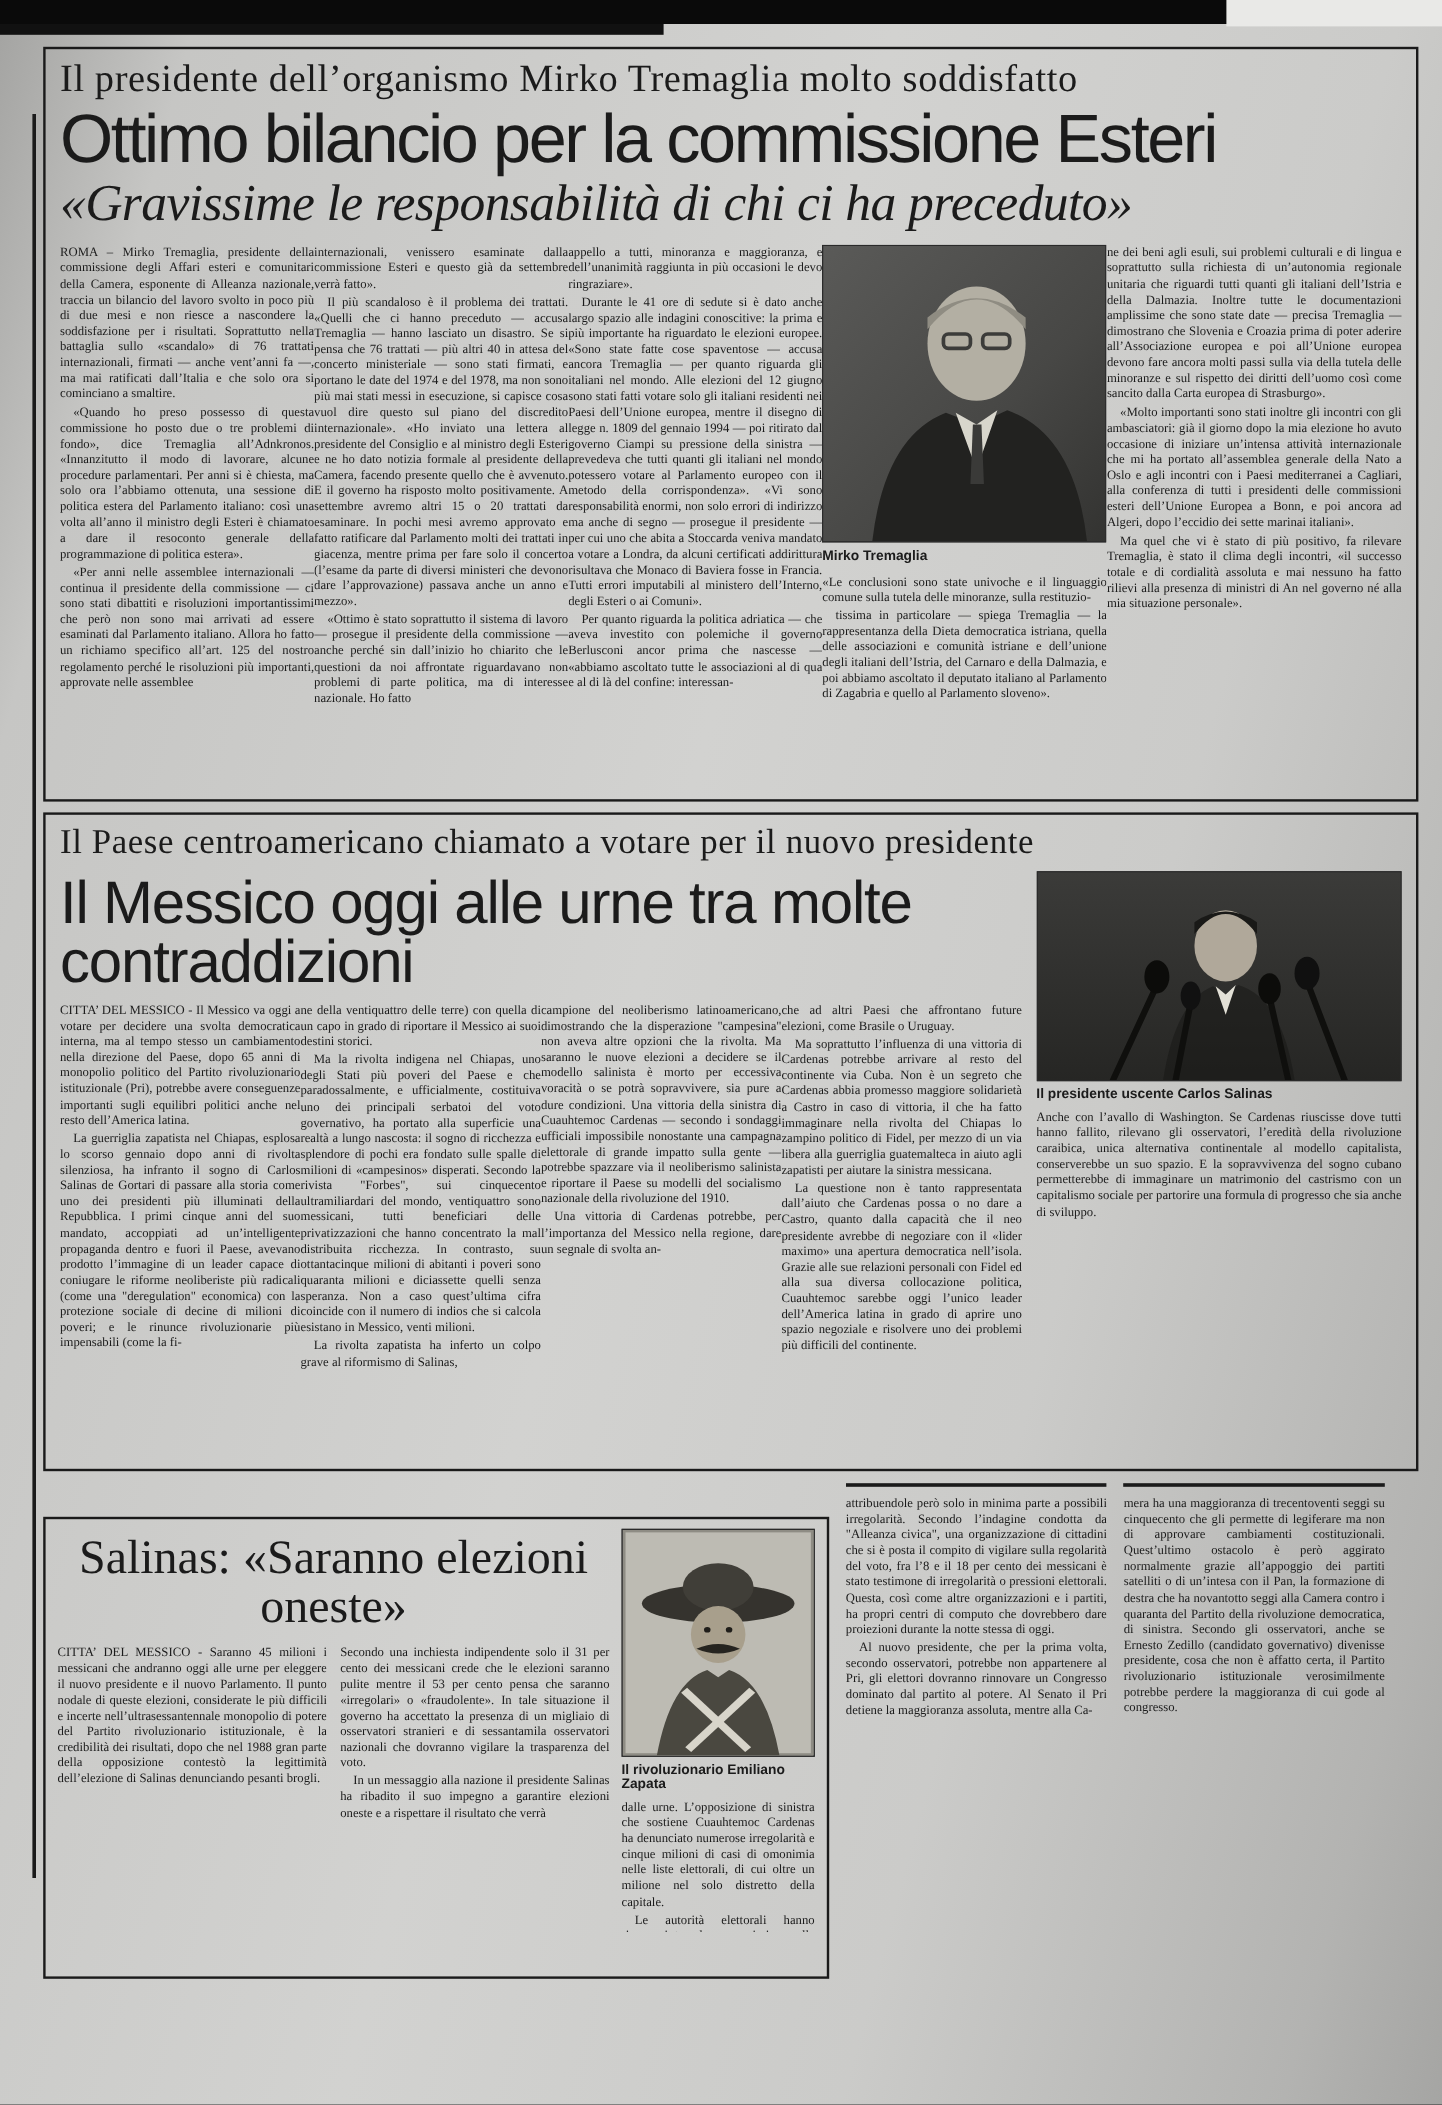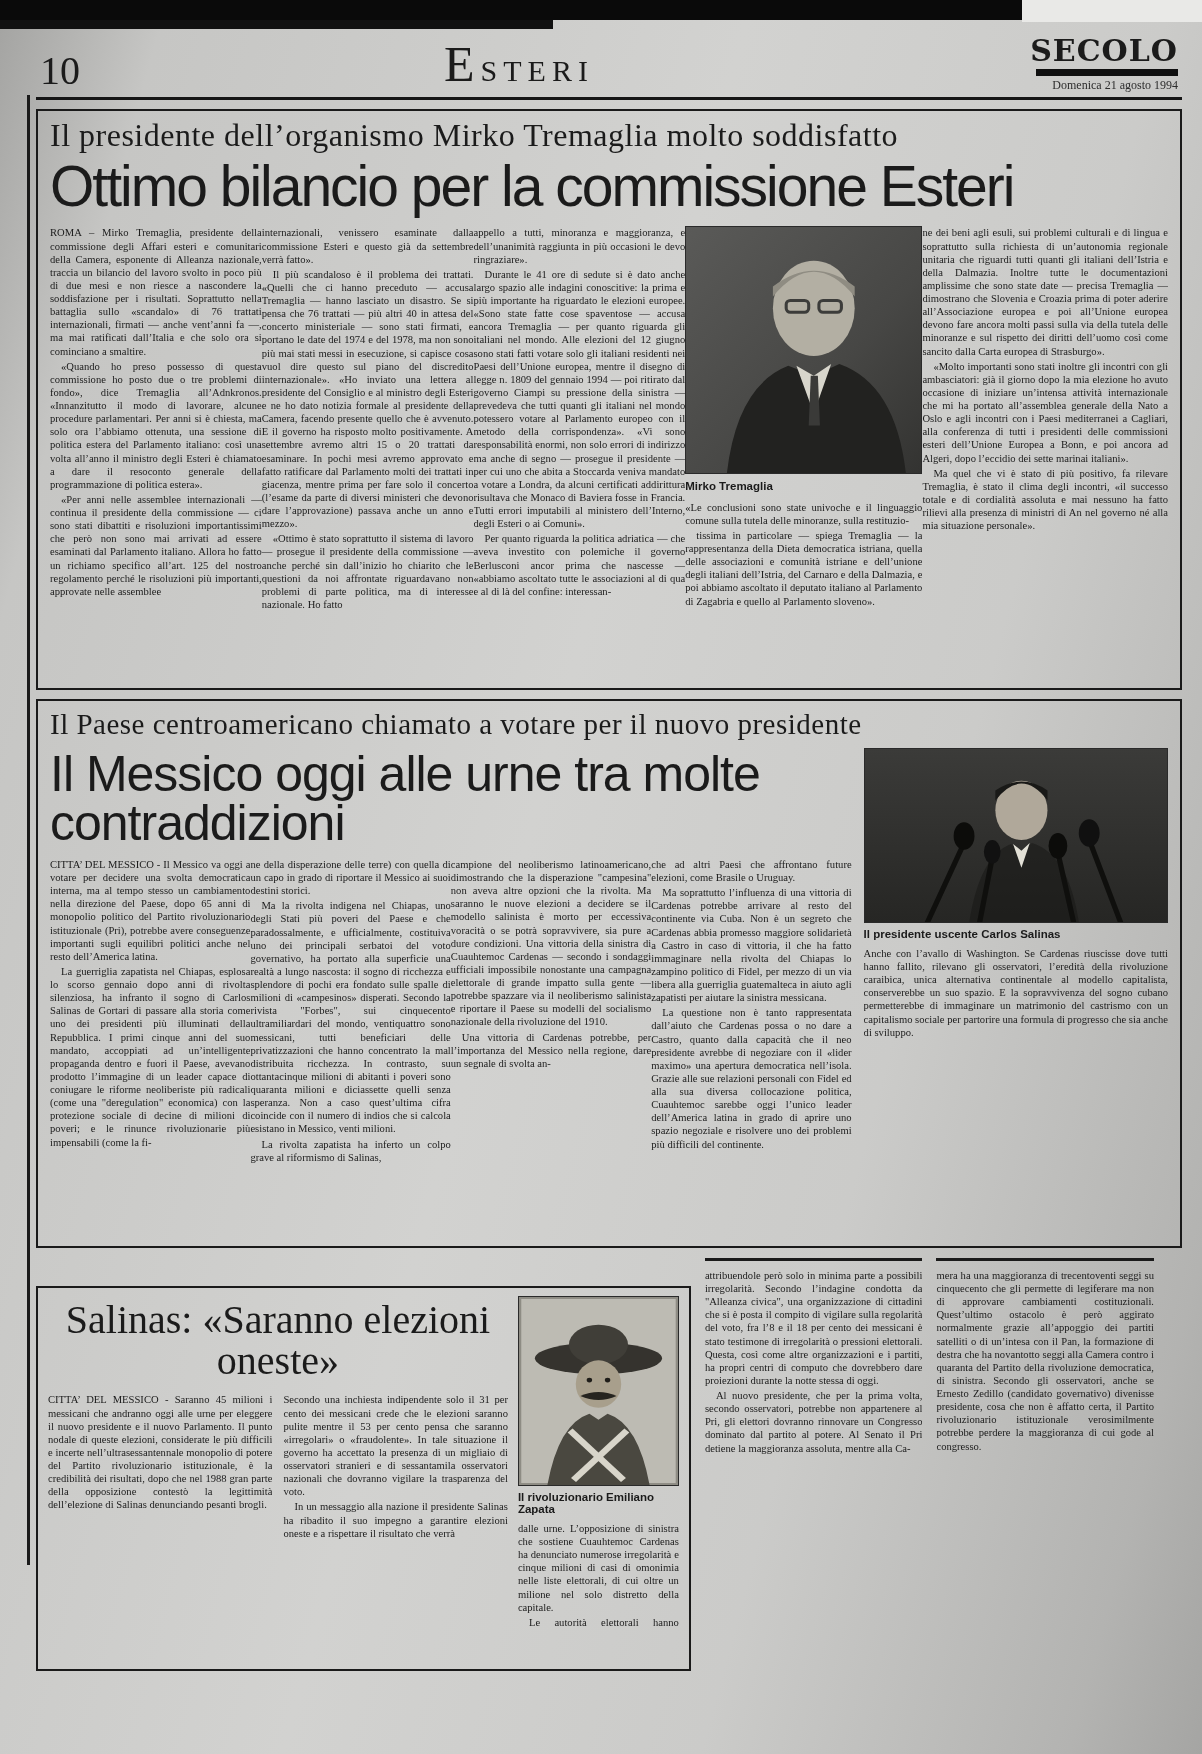--- a/index.html
+++ b/index.html
@@ -82,15 +82,6 @@
 
   <div class="page">
 
-    <div class="hdr">
-      <div class="pagenum">10</div>
-      <div class="section">ESTERI</div>
-      <div class="masthead">
-        <div class="masthead-name">SECOLO</div>
-        <div class="masthead-bar"></div>
-        <div class="masthead-date">Domenica 21 agosto 1994</div>
-      </div>
-    </div>
 
     <div class="artbox a1">
       <div class="kicker">Il presidente dell’organismo Mirko Tremaglia molto soddisfatto</div>

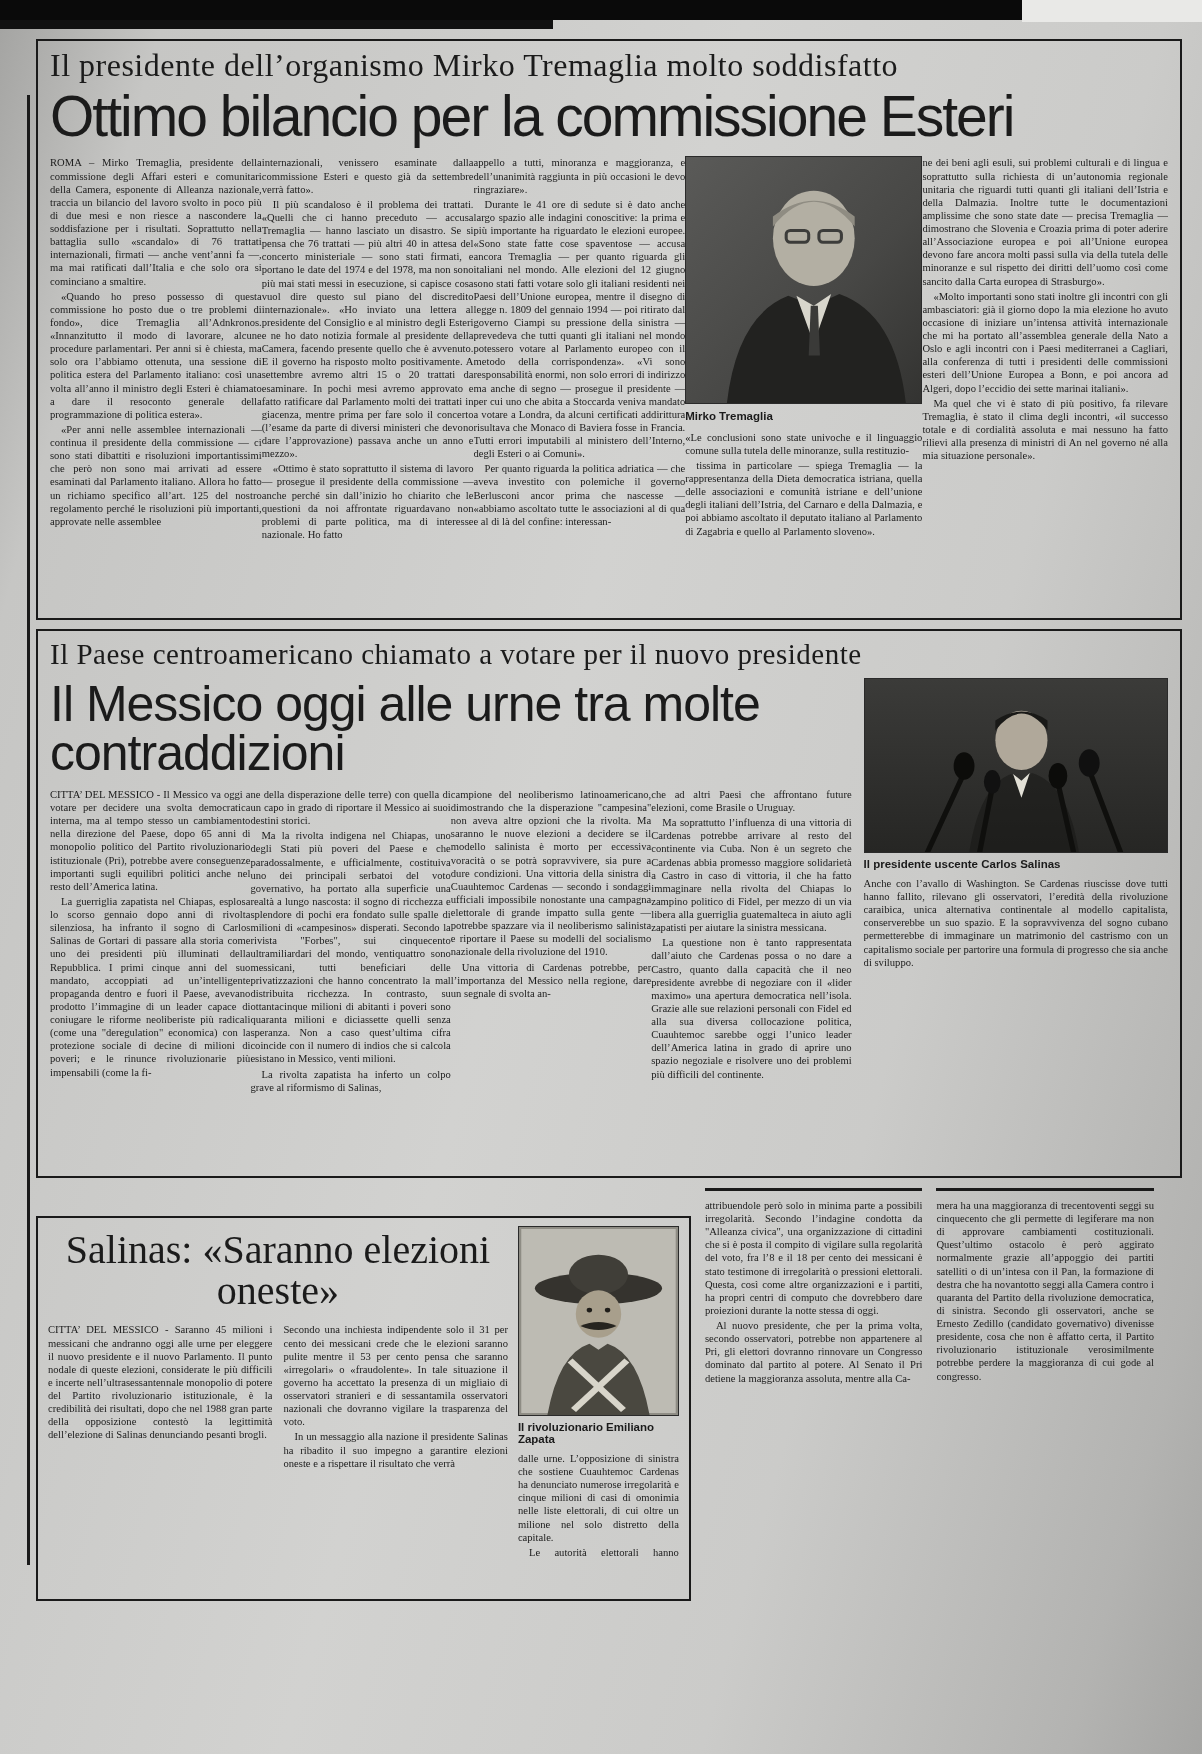--- a/index.html
+++ b/index.html
@@ -86,6 +86,7 @@
     <div class="artbox a1">
       <div class="kicker">Il presidente dell’organismo Mirko Tremaglia molto soddisfatto</div>
       <div class="headline">Ottimo bilancio per la commissione Esteri</div>
+      <div class="subhead">«Gravissime le responsabilità di chi ci ha preceduto»</div>
       <div class="cols-row">
         <div class="col">
             <p>ROMA – Mirko Tremaglia, presidente della commissione degli Affari esteri e comunitari della Camera, esponente di Alleanza nazionale, traccia un bilancio del lavoro svolto in poco più di due mesi e non riesce a nascondere la soddisfazione per i risultati. Soprattutto nella battaglia sullo «scandalo» di 76 trattati internazionali, firmati — anche vent’anni fa —, ma mai ratificati dall’Italia e che solo ora si cominciano a smaltire.</p>

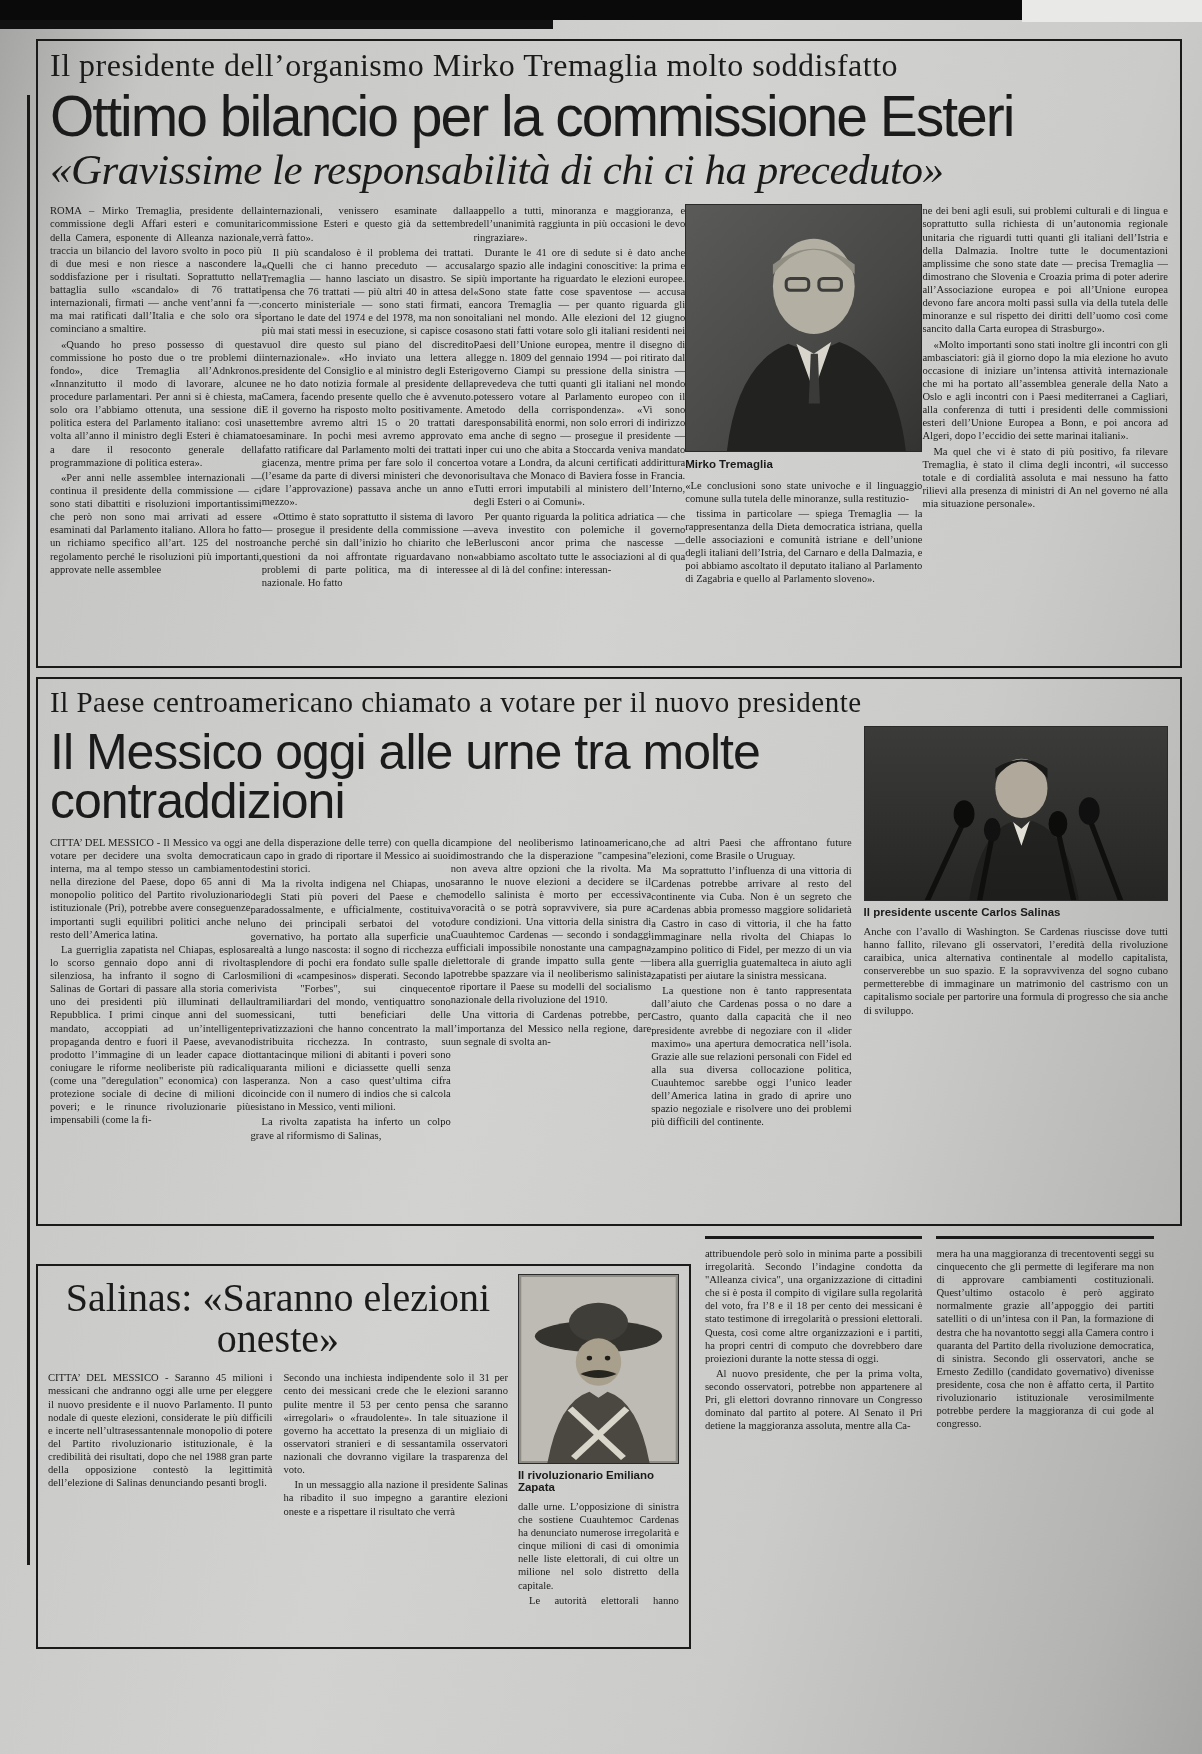--- a/index.html
+++ b/index.html
@@ -146,7 +146,7 @@
                 <p>La guerriglia zapatista nel Chiapas, esplosa lo scorso gennaio dopo anni di rivolta silenziosa, ha infranto il sogno di Carlos Salinas de Gortari di passare alla storia come uno dei presidenti più illuminati della Repubblica. I primi cinque anni del suo mandato, accoppiati ad un’intelligente propaganda dentro e fuori il Paese, avevano prodotto l’immagine di un leader capace di coniugare le riforme neoliberiste più radicali (come una "deregulation" economica) con la protezione sociale di decine di milioni di poveri; e le rinunce rivoluzionarie più impensabili (come la fi-</p>
               </div>
             <div class="col">
-                <p>ne della disperazione delle terre) con quella di un capo in grado di riportare il Messico ai suoi destini storici.</p>
+                <p>ne della ventiquattro delle terre) con quella di un capo in grado di riportare il Messico ai suoi destini storici.</p>
                 <p>Ma la rivolta indigena nel Chiapas, uno degli Stati più poveri del Paese e che paradossalmente, e ufficialmente, costituiva uno dei principali serbatoi del voto governativo, ha portato alla superficie una realtà a lungo nascosta: il sogno di ricchezza e splendore di pochi era fondato sulle spalle di milioni di «campesinos» disperati. Secondo la rivista "Forbes", sui cinquecento ultramiliardari del mondo, ventiquattro sono messicani, tutti beneficiari delle privatizzazioni che hanno concentrato la mal distribuita ricchezza. In contrasto, su ottantacinque milioni di abitanti i poveri sono quaranta milioni e diciassette quelli senza speranza. Non a caso quest’ultima cifra coincide con il numero di indios che si calcola esistano in Messico, venti milioni.</p>
                 <p>La rivolta zapatista ha inferto un colpo grave al riformismo di Salinas,</p>
               </div>

